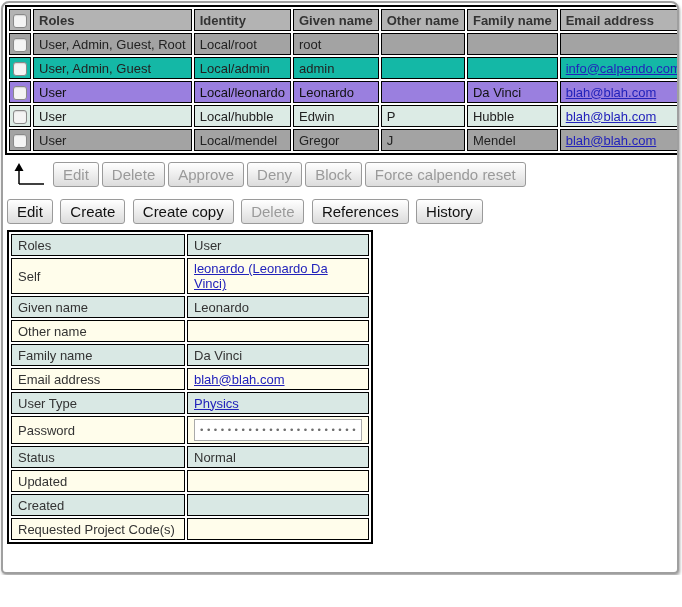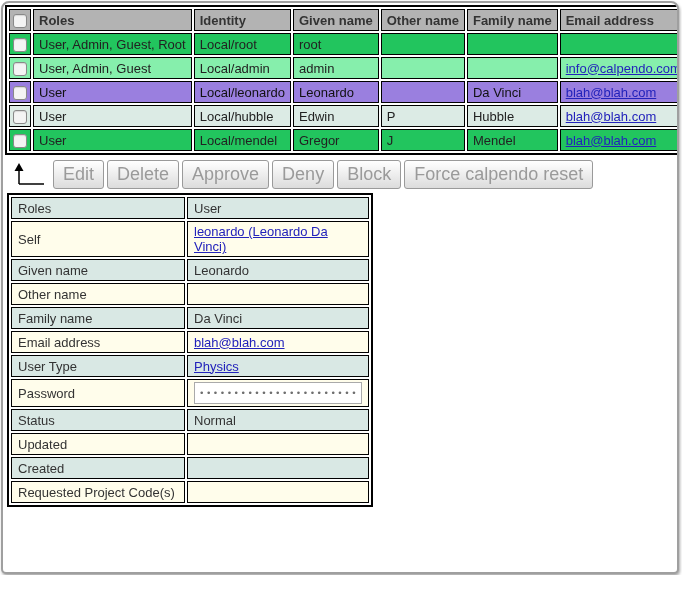--- a/index.html
+++ b/index.html
@@ -14,7 +14,7 @@
   table.users th{background:#b3b3b3;color:#333;text-align:left;font-weight:bold;}
   table.users .cb-col{width:20px;text-align:center;padding:2px 3px;}
   .w-roles{width:158px}.w-id{width:88px}.w-given{width:88px}.w-other{width:84px}.w-family{width:88px}.w-email{width:118px}
-  tr.r-cream td{background:#22c55e;color:#222;}
+  tr.r-cream td{background:#a3a3a3;color:#222;}
   tr.r-lavender td{background:#86efac;color:#222;}
   tr.r-selected td{background:#9a7fdf;color:#111;}
   tr.r-cyan td{background:#dcebe5;color:#222;}

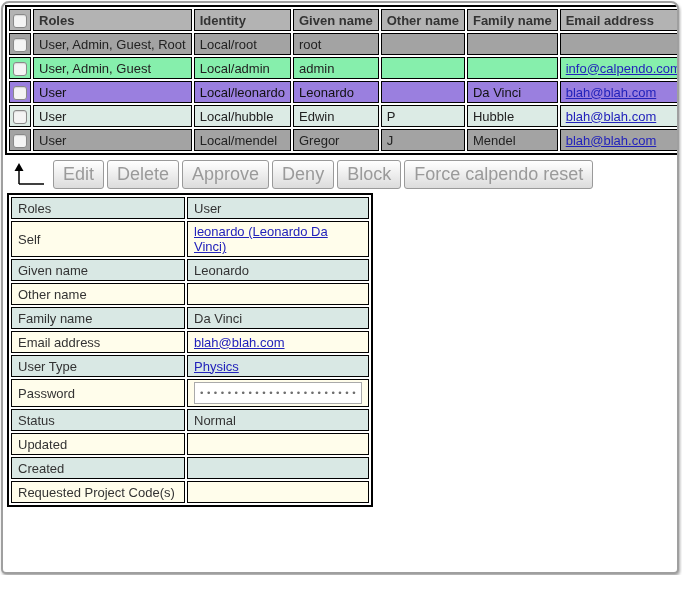--- a/index.html
+++ b/index.html
@@ -15,7 +15,7 @@
   table.users .cb-col{width:20px;text-align:center;padding:2px 3px;}
   .w-roles{width:158px}.w-id{width:88px}.w-given{width:88px}.w-other{width:84px}.w-family{width:88px}.w-email{width:118px}
   tr.r-cream td{background:#a3a3a3;color:#222;}
-  tr.r-lavender td{background:#86efac;color:#222;}
+  tr.r-lavender td{background:#14b8a6;color:#222;}
   tr.r-selected td{background:#9a7fdf;color:#111;}
   tr.r-cyan td{background:#dcebe5;color:#222;}
   .checkbox{display:inline-block;width:12px;height:12px;background:#f4f4f4;border:1px solid #898989;border-radius:3px;vertical-align:middle;box-shadow:inset 0 1px 1px rgba(0,0,0,.12);}

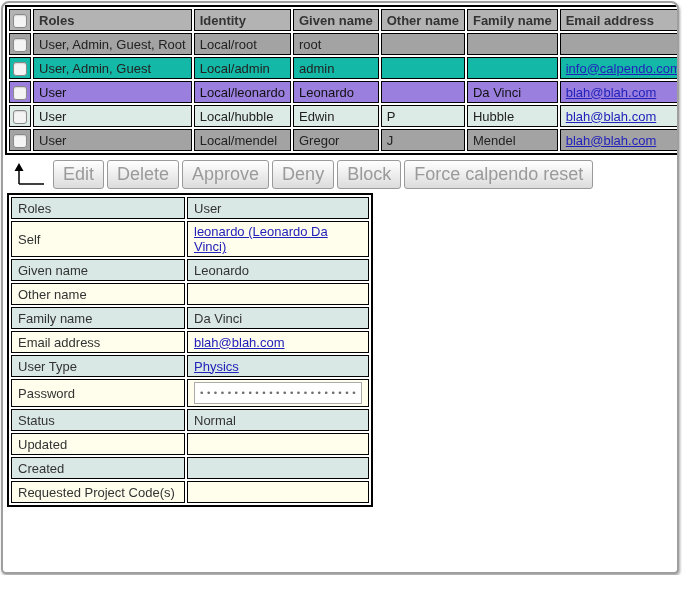--- a/index.html
+++ b/index.html
@@ -24,7 +24,7 @@
   .action-row{display:flex;align-items:center;margin:6px 0 0 6px;height:26px;}
   .arrow-icon{margin-right:8px;}
   .btn{display:inline-block;background:linear-gradient(#ffffff,#dcdcdc);border:1px solid #9a9a9a;border-radius:3px;
-       padding:3px 9px;font-size:18px;color:#111;margin-right:3px;font-family:inherit;cursor:pointer;}
+       padding:3px 9px;font-size:15px;color:#111;margin-right:3px;font-family:inherit;cursor:pointer;}
   .btn.disabled{color:#9a9a9a;cursor:default;}
   .form-actions{margin:12px 0 0 2px;}
   

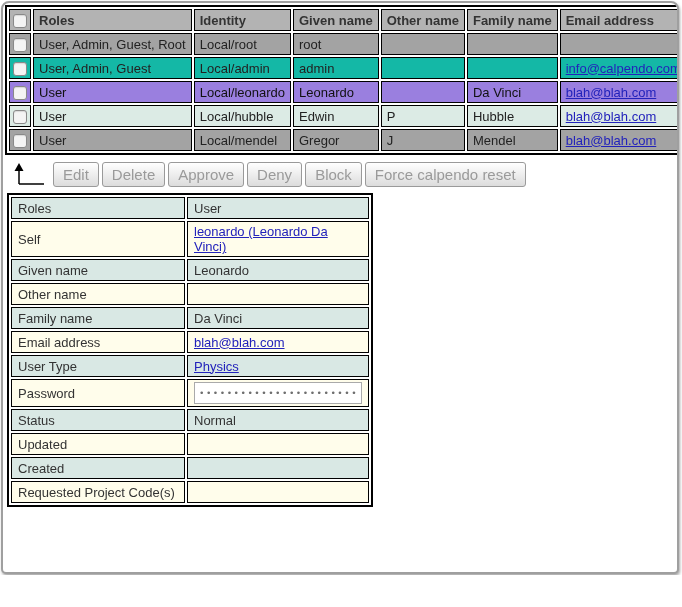--- a/index.html
+++ b/index.html
@@ -117,6 +117,14 @@
     <button class="btn disabled">Force calpendo reset</button>
   </div>
 
+  <div class="form-actions">
+    <button class="btn">Edit</button>
+    <button class="btn">Create</button>
+    <button class="btn">Create copy</button>
+    <button class="btn disabled">Delete</button>
+    <button class="btn">References</button>
+    <button class="btn">History</button>
+  </div>
 
   <table class="detail">
     <tbody>

